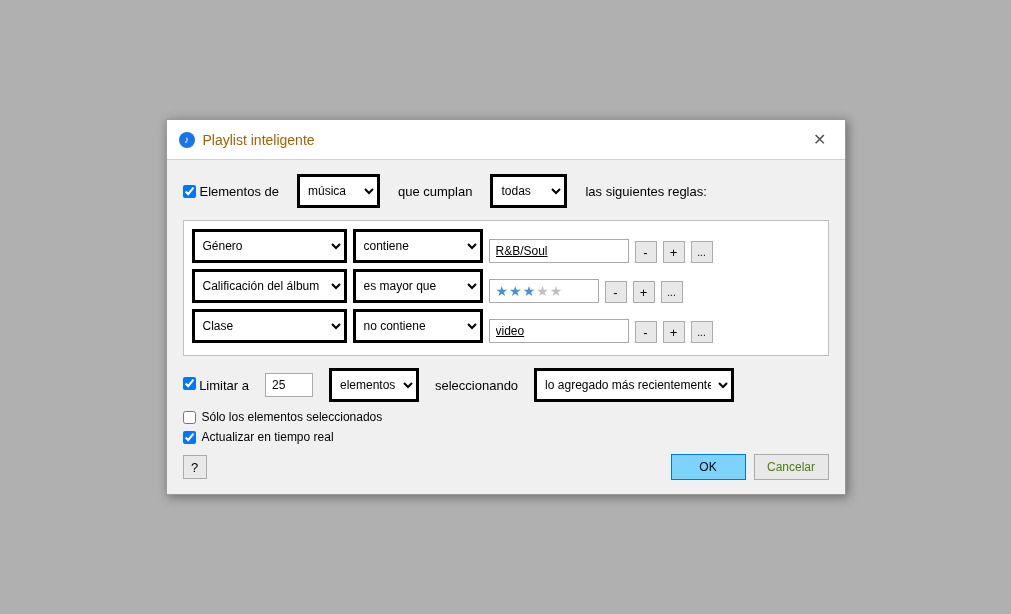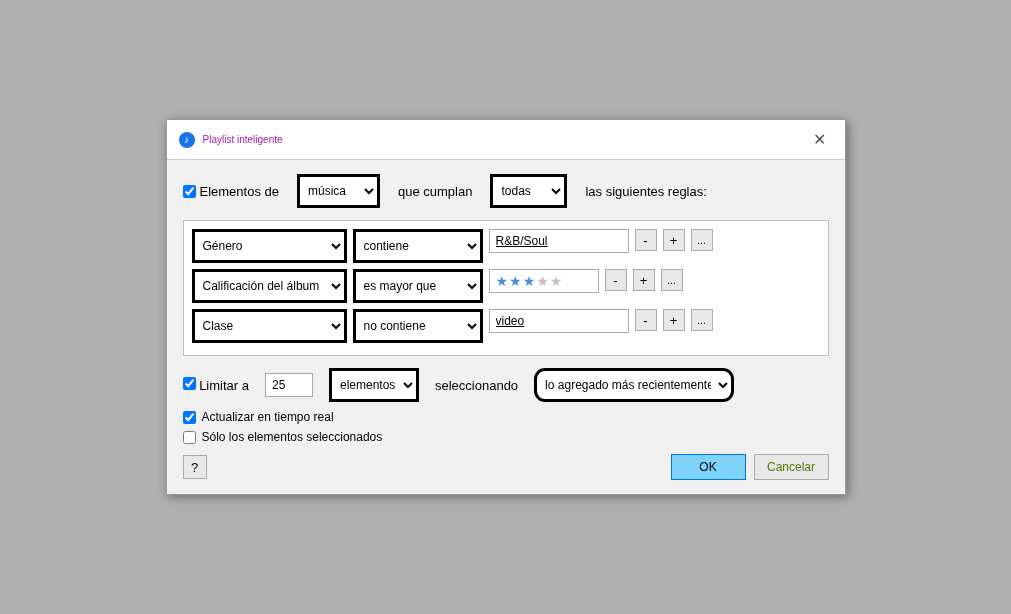--- a/index.html
+++ b/index.html
@@ -54,9 +54,9 @@
     }
 
     .title-text {
-      font-size: 10px;
+      font-size: 14px;
       font-weight: 400;
-      color: #a21caf;
+      color: #a16207;
     }
 
     .close-btn {

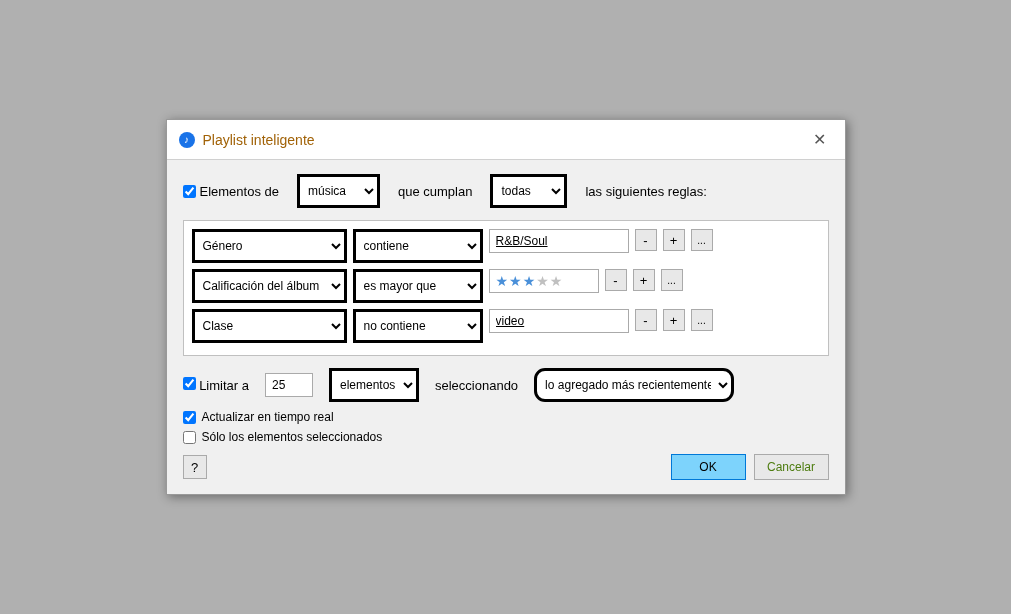--- a/index.html
+++ b/index.html
@@ -96,7 +96,7 @@
 
     .rule-row {
       display: flex;
-      align-items: flex-start;
+      align-items: flex-end;
       gap: 6px;
       margin-bottom: 6px;
     }

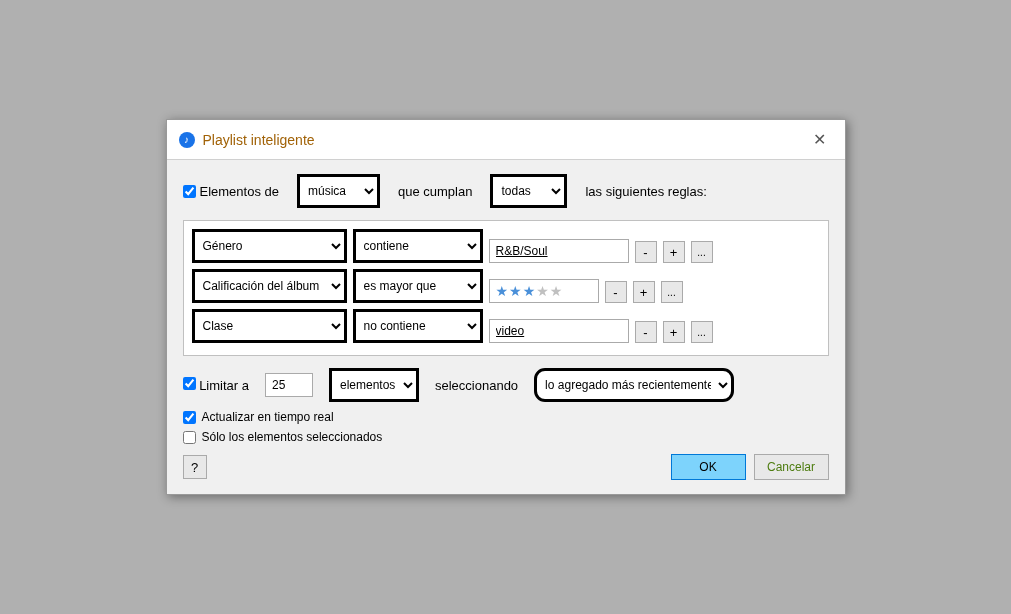--- a/index.html
+++ b/index.html
@@ -369,7 +369,7 @@
         <option>GB</option>
       </select>
       <span>seleccionando</span>
-      <select style="width:200px;border-radius:11px;">
+      <select style="width:200px;">
         <option>lo agregado más recientemente</option>
         <option>lo agregado menos recientemente</option>
         <option>los más reproducidos</option>

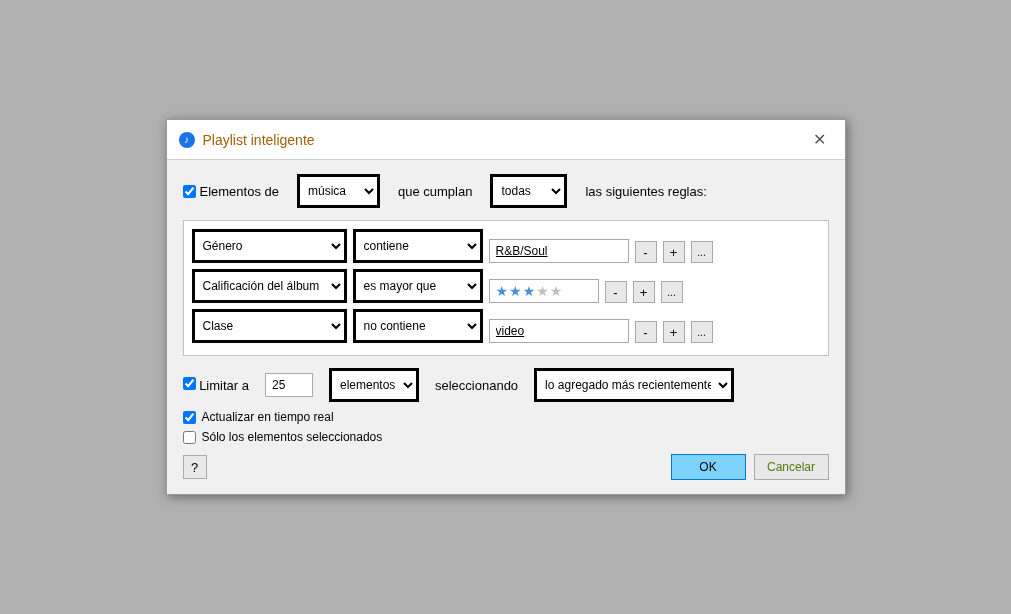--- a/index.html
+++ b/index.html
@@ -379,13 +379,13 @@
     </div>
 
     <div class="checkbox-row">
+      <input type="checkbox" style="">
+      <span class="checkbox-label">Sólo los elementos seleccionados</span>
+    </div>
+
+    <div class="checkbox-row">
       <input type="checkbox" checked="" style="">
       <span class="checkbox-label">Actualizar en tiempo real</span>
-    </div>
-
-    <div class="checkbox-row">
-      <input type="checkbox" style="">
-      <span class="checkbox-label">Sólo los elementos seleccionados</span>
     </div>
 
     <div class="footer-row">

